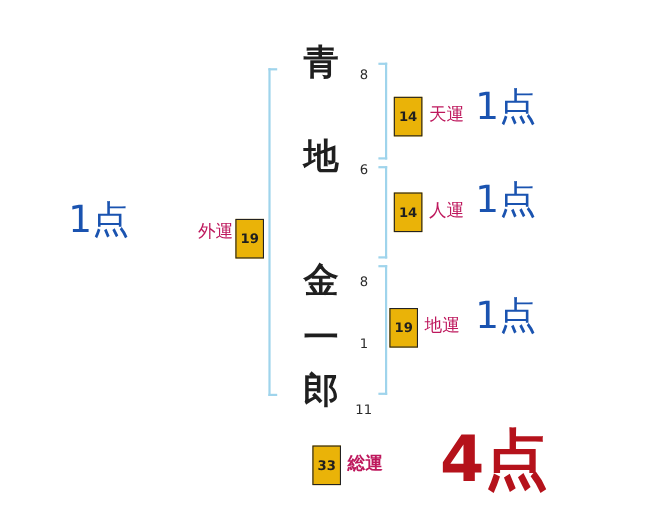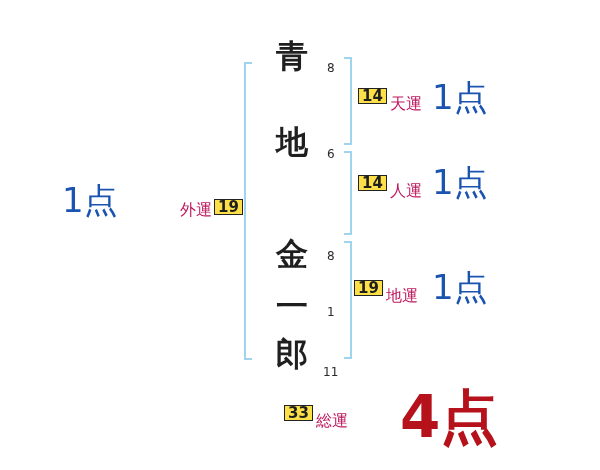--- a/index.html
+++ b/index.html
@@ -42,13 +42,13 @@
   .valbox{
     box-sizing:border-box;
     min-width:26px;
-    height:16px;
+    height:36px;
     border:1.5px solid #222;
-    background:#fde047;
+    background:#eab308;
     display:flex;
     align-items:center;
     justify-content:center;
-    font-size:15px;
+    font-size:12px;
     font-weight:600;
     padding:0 3px;
   }

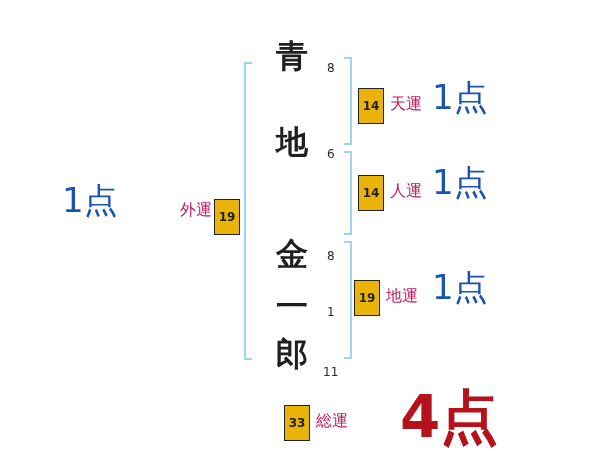--- a/index.html
+++ b/index.html
@@ -109,7 +109,7 @@
   <div class="abs flabel" style="left:386px;top:288px;">地運</div>
 
   <div class="abs valbox" style="left:284px;top:405px;">33</div>
-  <div class="abs flabel" style="left:316px;top:413px;">総運</div>
+  <div class="abs flabel" style="left:316px;top:413px;font-weight:bold;">総運</div>
 
   <div class="abs score-blue" style="left:62px;top:183px;">1点</div>
   <div class="abs score-blue" style="left:432px;top:80px;">1点</div>

